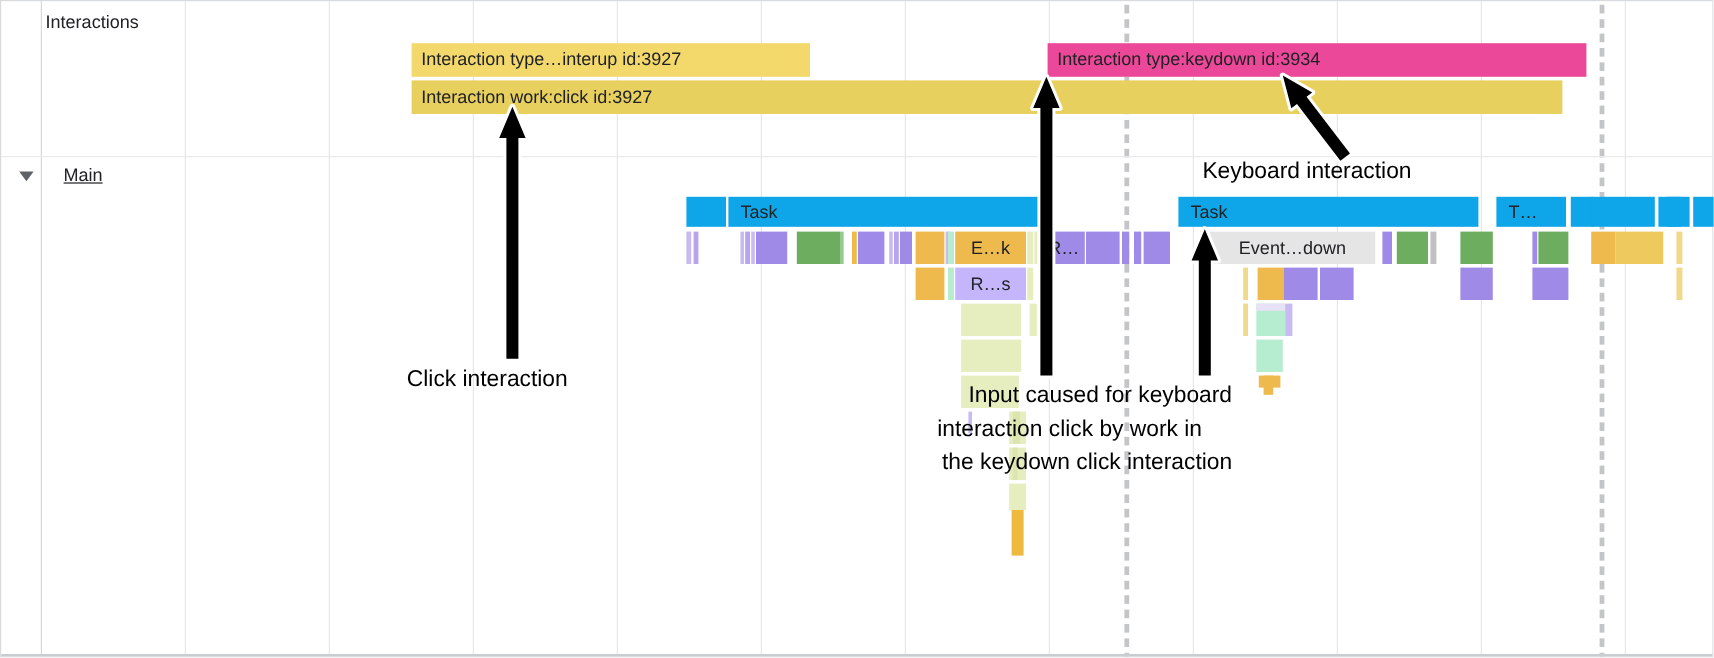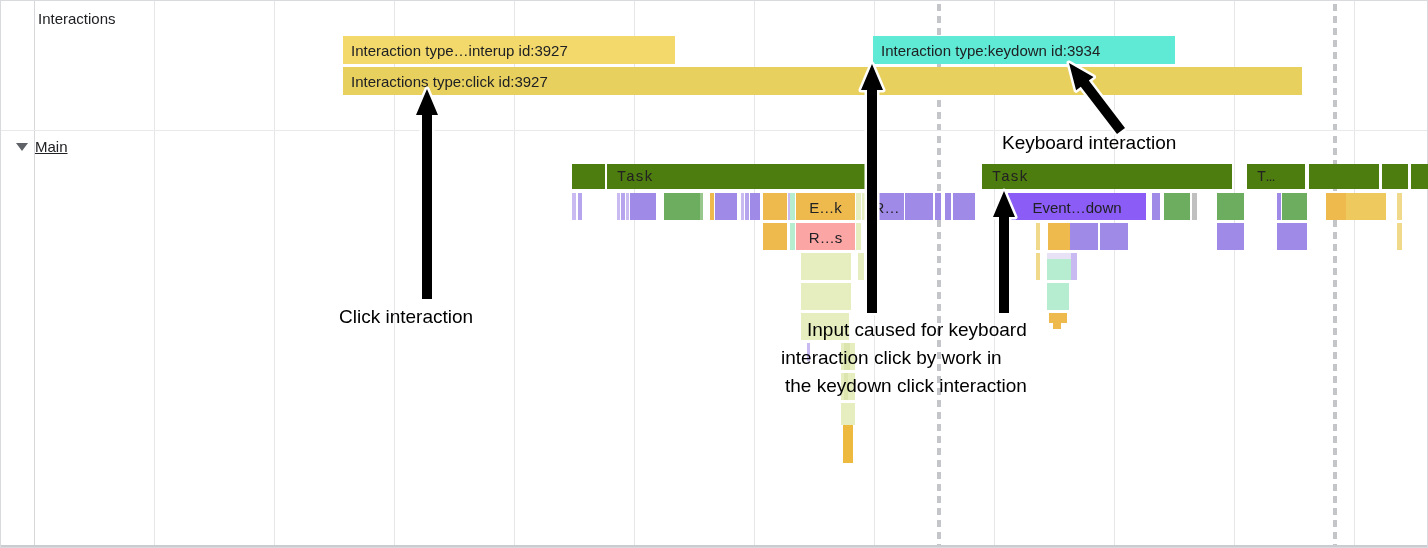--- a/index.html
+++ b/index.html
@@ -83,7 +83,7 @@
       <div class="bar" style="left: 342px; top: 66px; width: 959px; height: 28px; background: rgb(232, 208, 95);">
         <span class="bar-label">Interactions type:click id:3927</span>
       </div>
-      <div class="bar" style="left: 872px; top: 35px; width: 302px; height: 28px; background: #5eead4;">
+      <div class="bar" style="left: 872px; top: 35px; width: 449px; height: 28px; background: #ec4899;">
         <span class="bar-label">Interaction type:keydown id:3934</span>
       </div>
     </div>

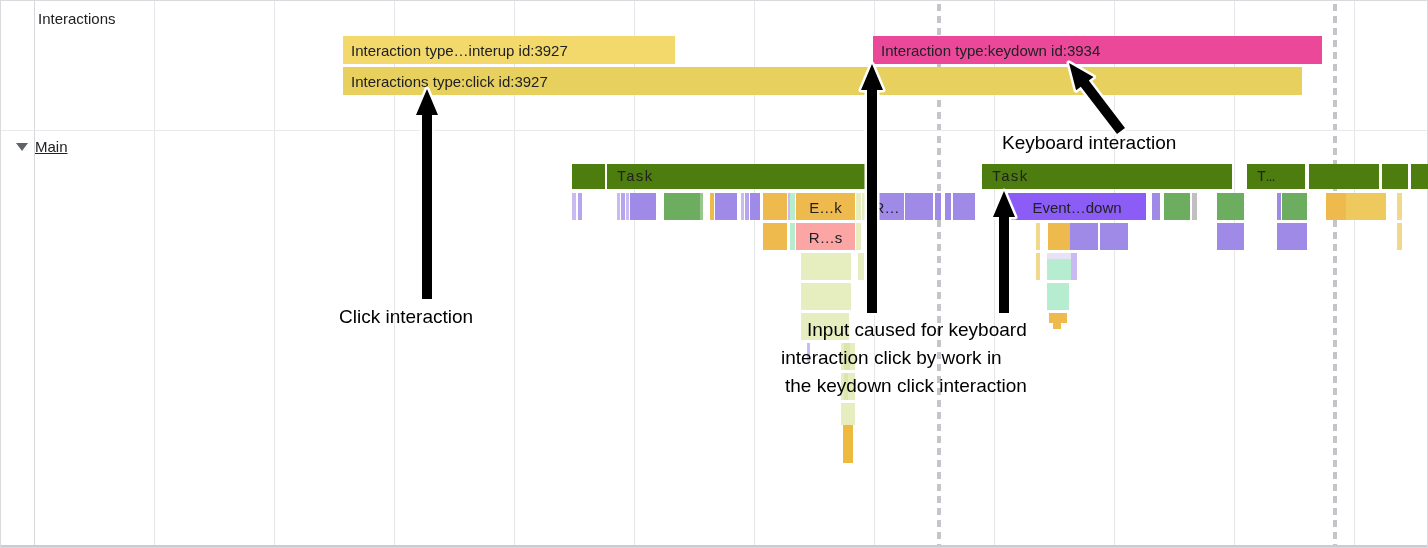--- a/index.html
+++ b/index.html
@@ -81,7 +81,7 @@
         <span class="bar-label">Interaction type…interup id:3927</span>
       </div>
       <div class="bar" style="left: 342px; top: 66px; width: 959px; height: 28px; background: rgb(232, 208, 95);">
-        <span class="bar-label">Interactions type:click id:3927</span>
+        <span class="bar-label">Interaction work:click id:3927</span>
       </div>
       <div class="bar" style="left: 872px; top: 35px; width: 449px; height: 28px; background: #ec4899;">
         <span class="bar-label">Interaction type:keydown id:3934</span>

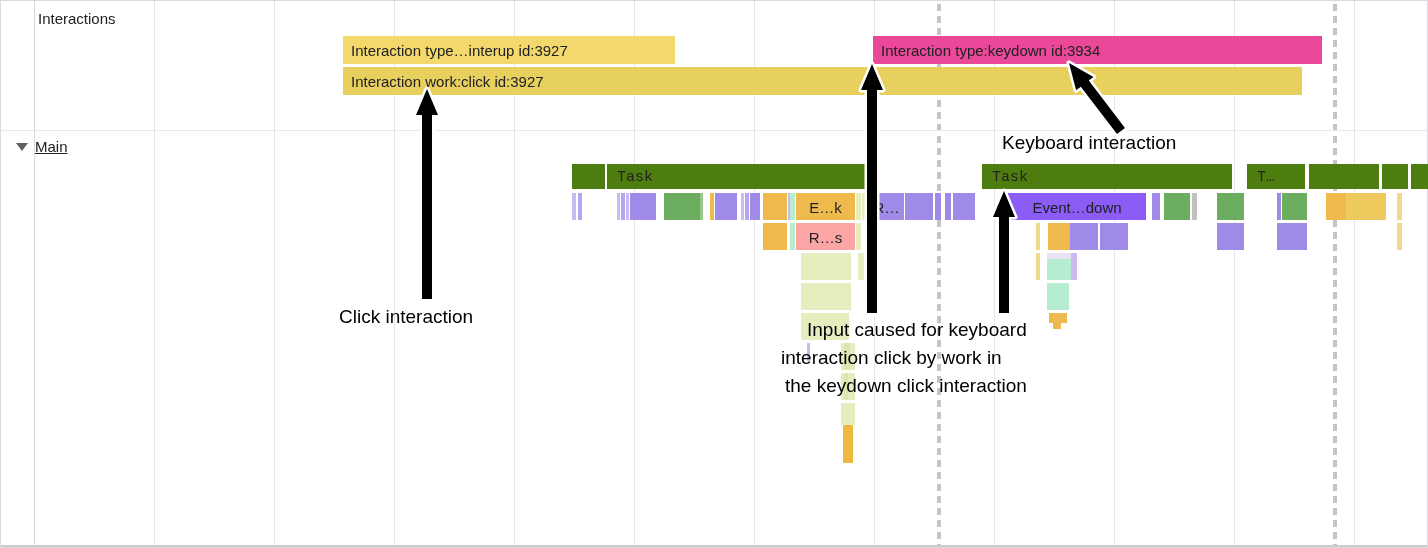--- a/index.html
+++ b/index.html
@@ -74,7 +74,7 @@
   <div class="track-label" style="left:37px;top:9px;">Interactions</div>
 
   <div class="tri" style="left:15px;top:142px;"></div>
-  <div class="track-label" style="left:34px;top:137px;text-decoration:underline;">Main</div>
+  <div class="track-label" style="left:52px;top:137px;text-decoration:underline;">Main</div>
 
   <div id="interaction-bars">
       <div class="bar" style="left: 342px; top: 35px; width: 332px; height: 28px; background: rgb(243, 217, 107);">

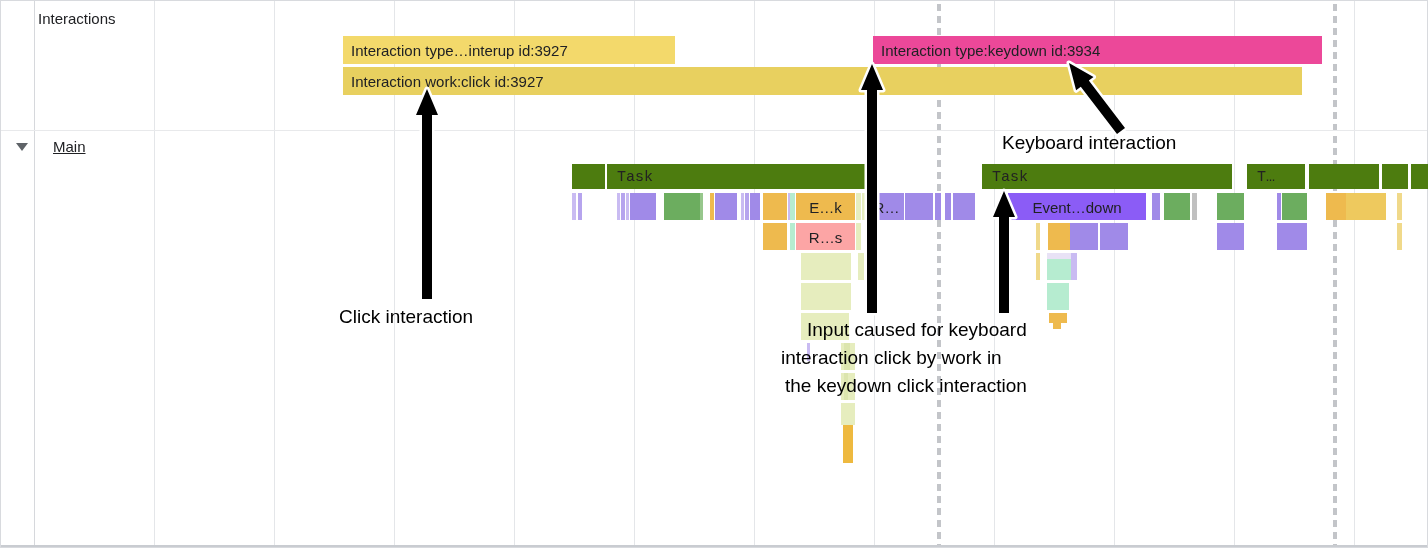--- a/index.html
+++ b/index.html
@@ -33,7 +33,7 @@
     font-size:15px;color:#202124;white-space:nowrap;}
   .ev-label{position:absolute;left:0;right:0;top:50%;transform:translateY(-50%);
     text-align:center;font-size:15px;color:#202124;}
-  .task{background:#4d7c0f;font-family:Liberation Mono, monospace;}
+  .task{background:#0ea5e9;}
   .task .bar-label{left:10px;font-size:15px;color:#222;}
 
   .blk{position:absolute;}

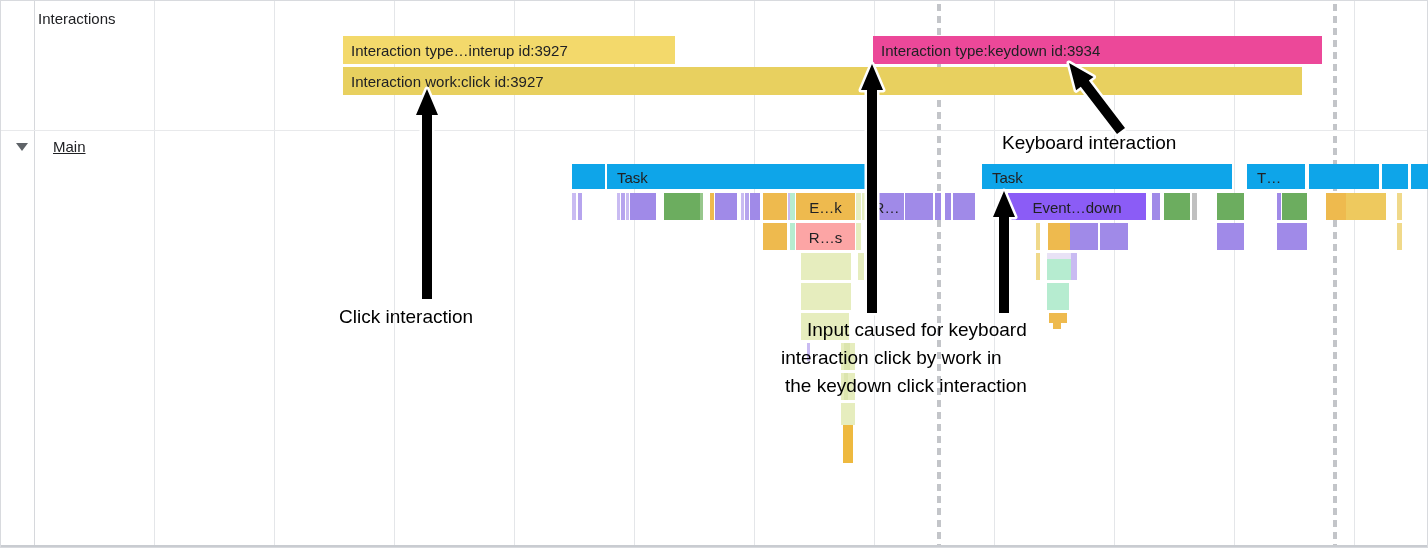--- a/index.html
+++ b/index.html
@@ -180,7 +180,7 @@
       <div class="bar" style="left: 868px; top: 192px; width: 35px; height: 27px; background: rgb(160, 138, 232);">
         <span class="ev-label">R…</span>
       </div>
-      <div class="bar" style="left: 1007px; top: 192px; width: 138px; height: 27px; background: #8b5cf6;">
+      <div class="bar" style="left: 1007px; top: 192px; width: 138px; height: 27px; background: #e5e5e5;">
         <span class="ev-label">Event…down</span>
       </div>
     </div>

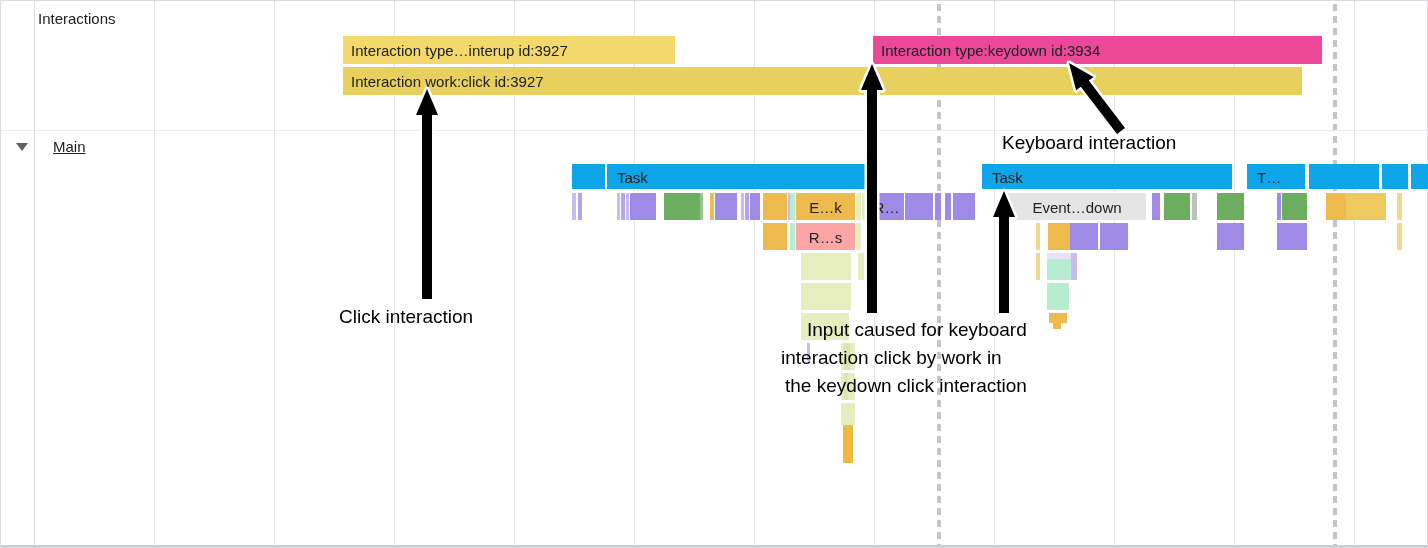--- a/index.html
+++ b/index.html
@@ -174,7 +174,7 @@
       <div class="bar" style="left: 795px; top: 192px; width: 59px; height: 27px; background: rgb(238, 186, 78);">
         <span class="ev-label">E…k</span>
       </div>
-      <div class="bar" style="left: 795px; top: 222px; width: 59px; height: 27px; background: #fca5a5;">
+      <div class="bar" style="left: 795px; top: 222px; width: 59px; height: 27px; background: #c4b5fd;">
         <span class="ev-label">R…s</span>
       </div>
       <div class="bar" style="left: 868px; top: 192px; width: 35px; height: 27px; background: rgb(160, 138, 232);">

